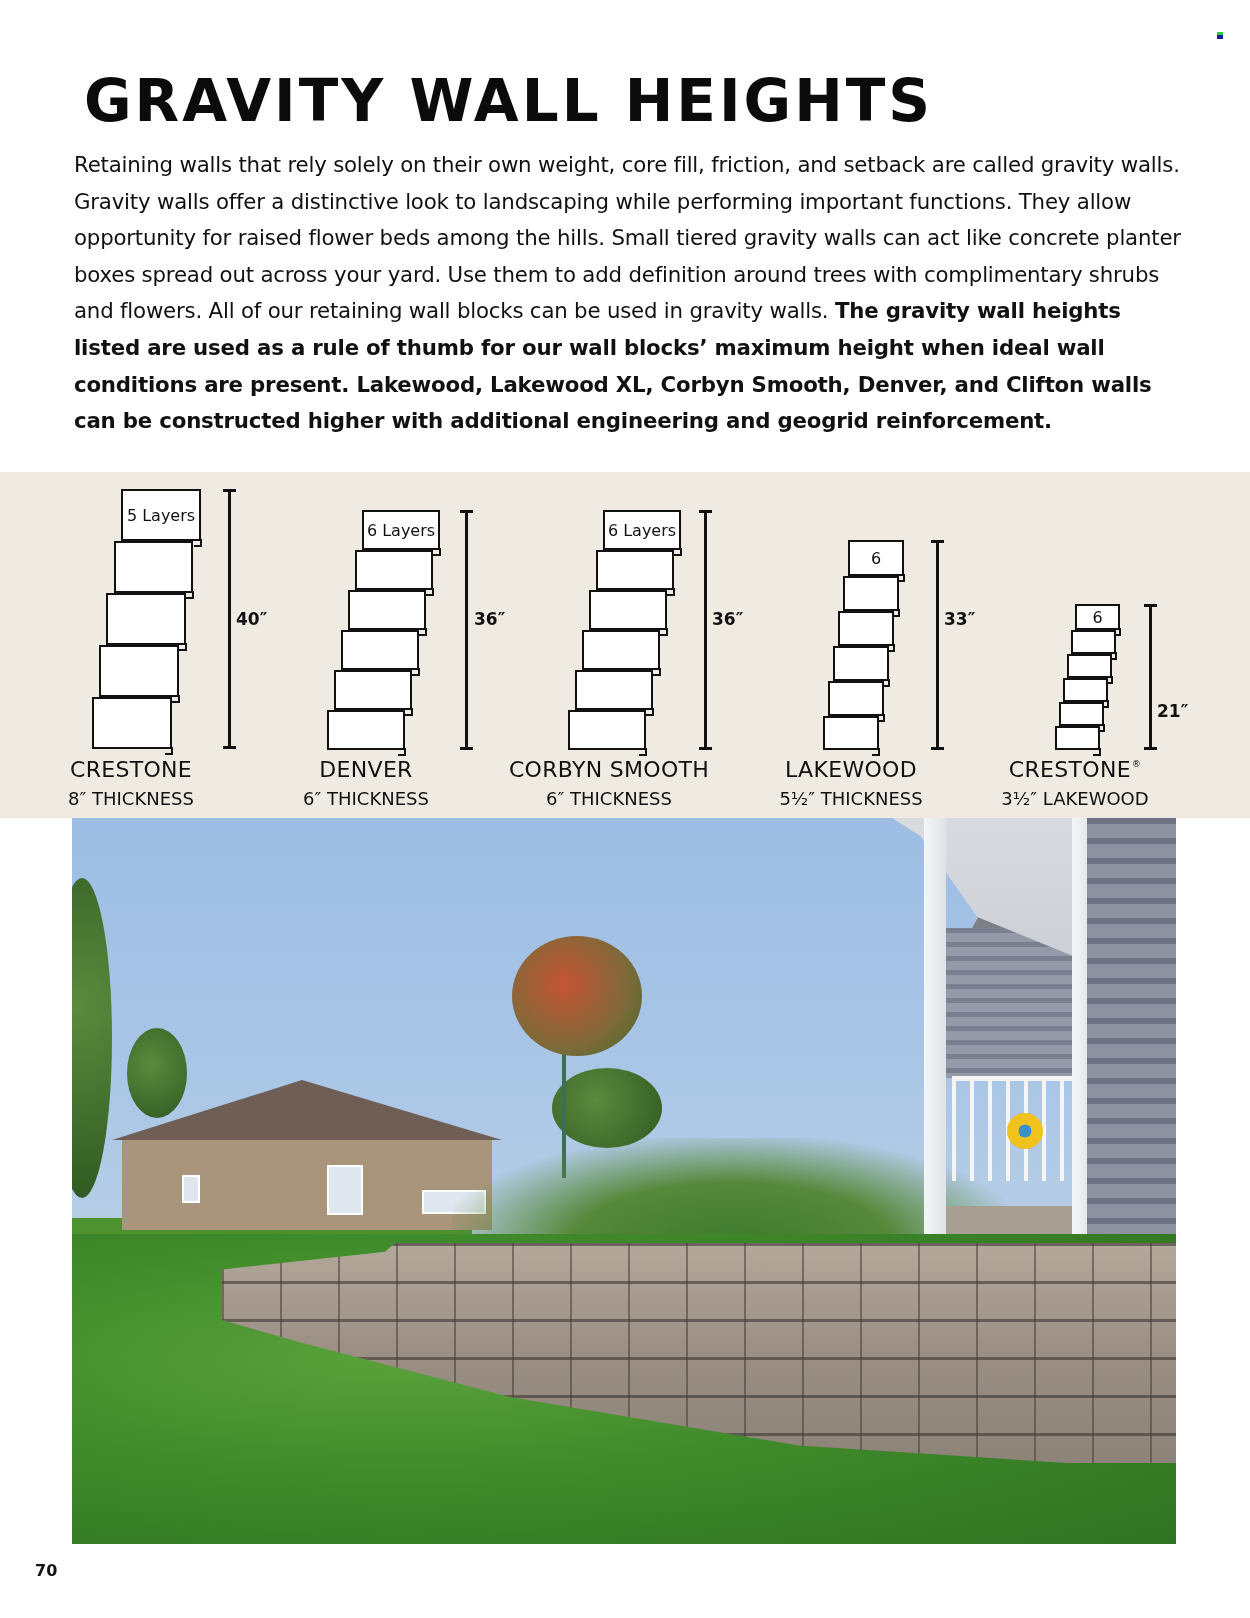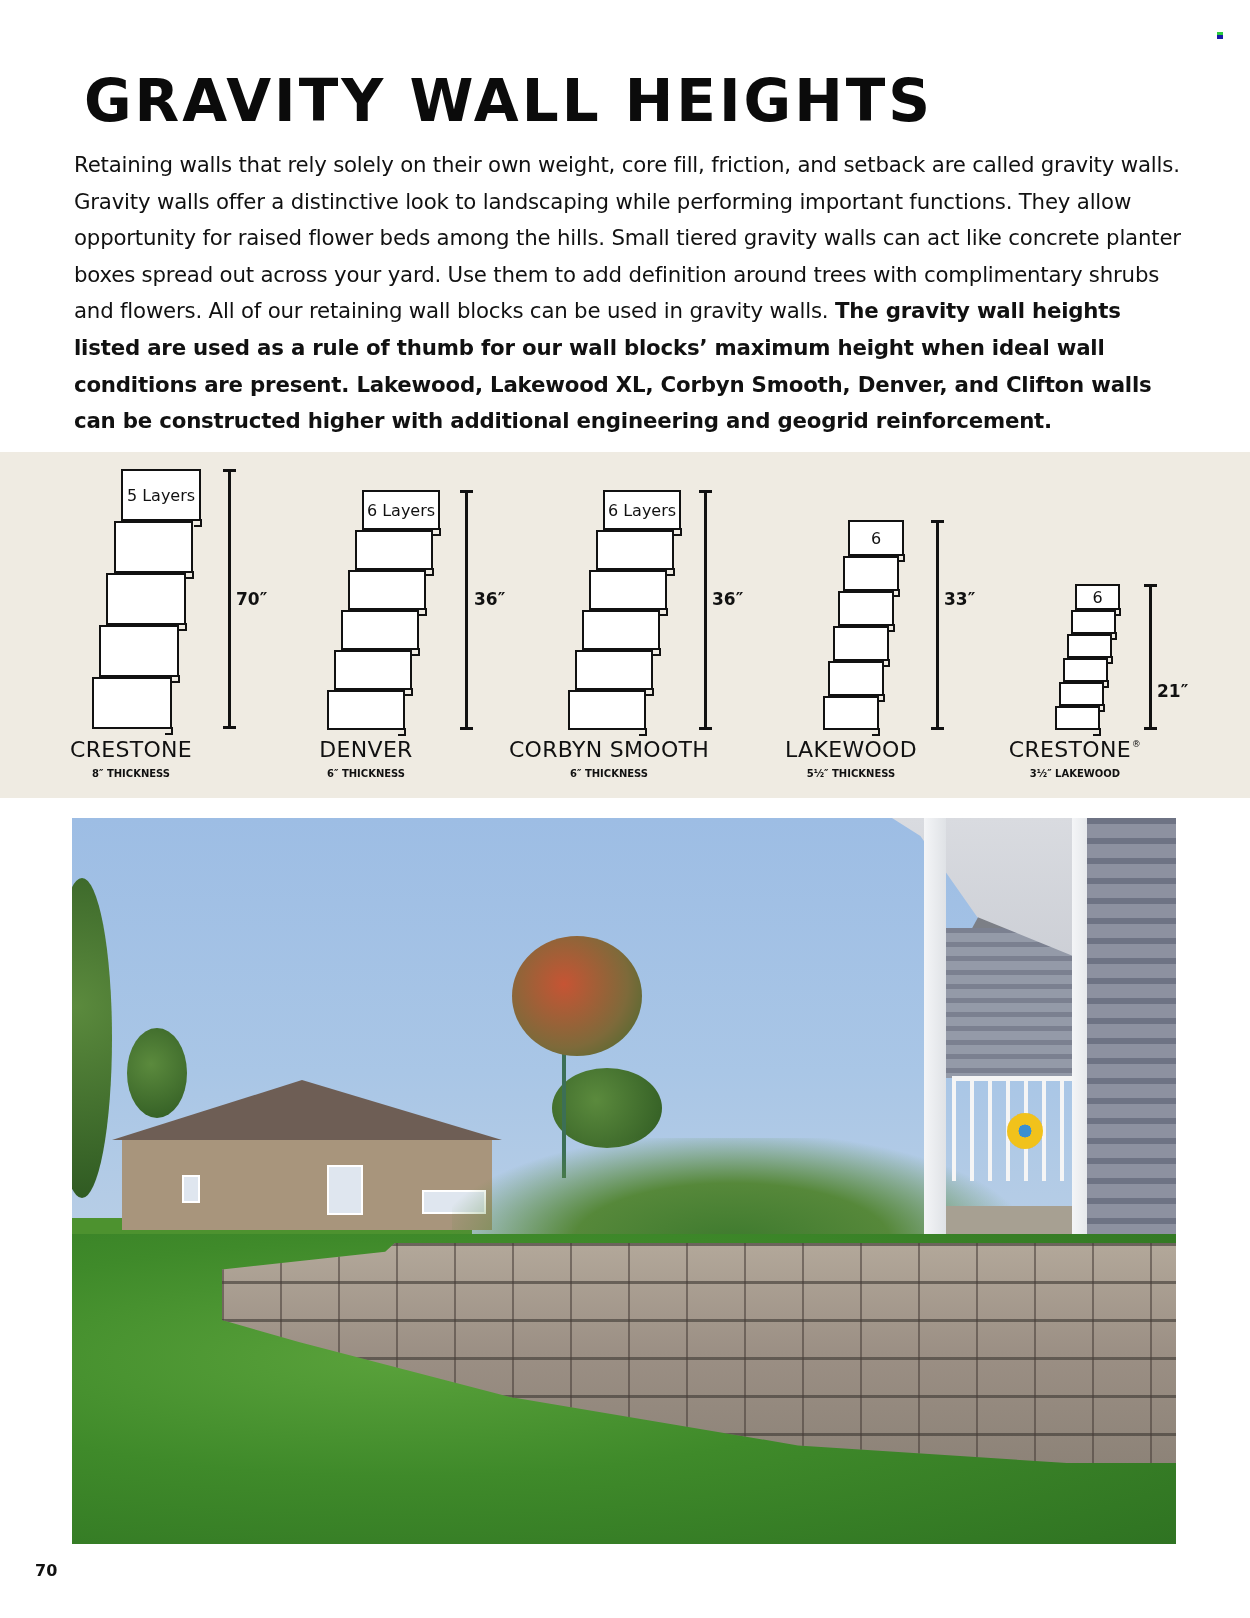--- a/index.html
+++ b/index.html
@@ -25,7 +25,7 @@
     .intro .strong { font-weight: bold; }
 
     .diagram-band {
-      position: absolute; left: 0; top: 452px; width: 1250px; height: 346px;
+      position: absolute; left: 0; top: 472px; width: 1250px; height: 346px;
       background: #efebe2;
     }
     .wall-group { position: absolute; top: 0; height: 346px; }

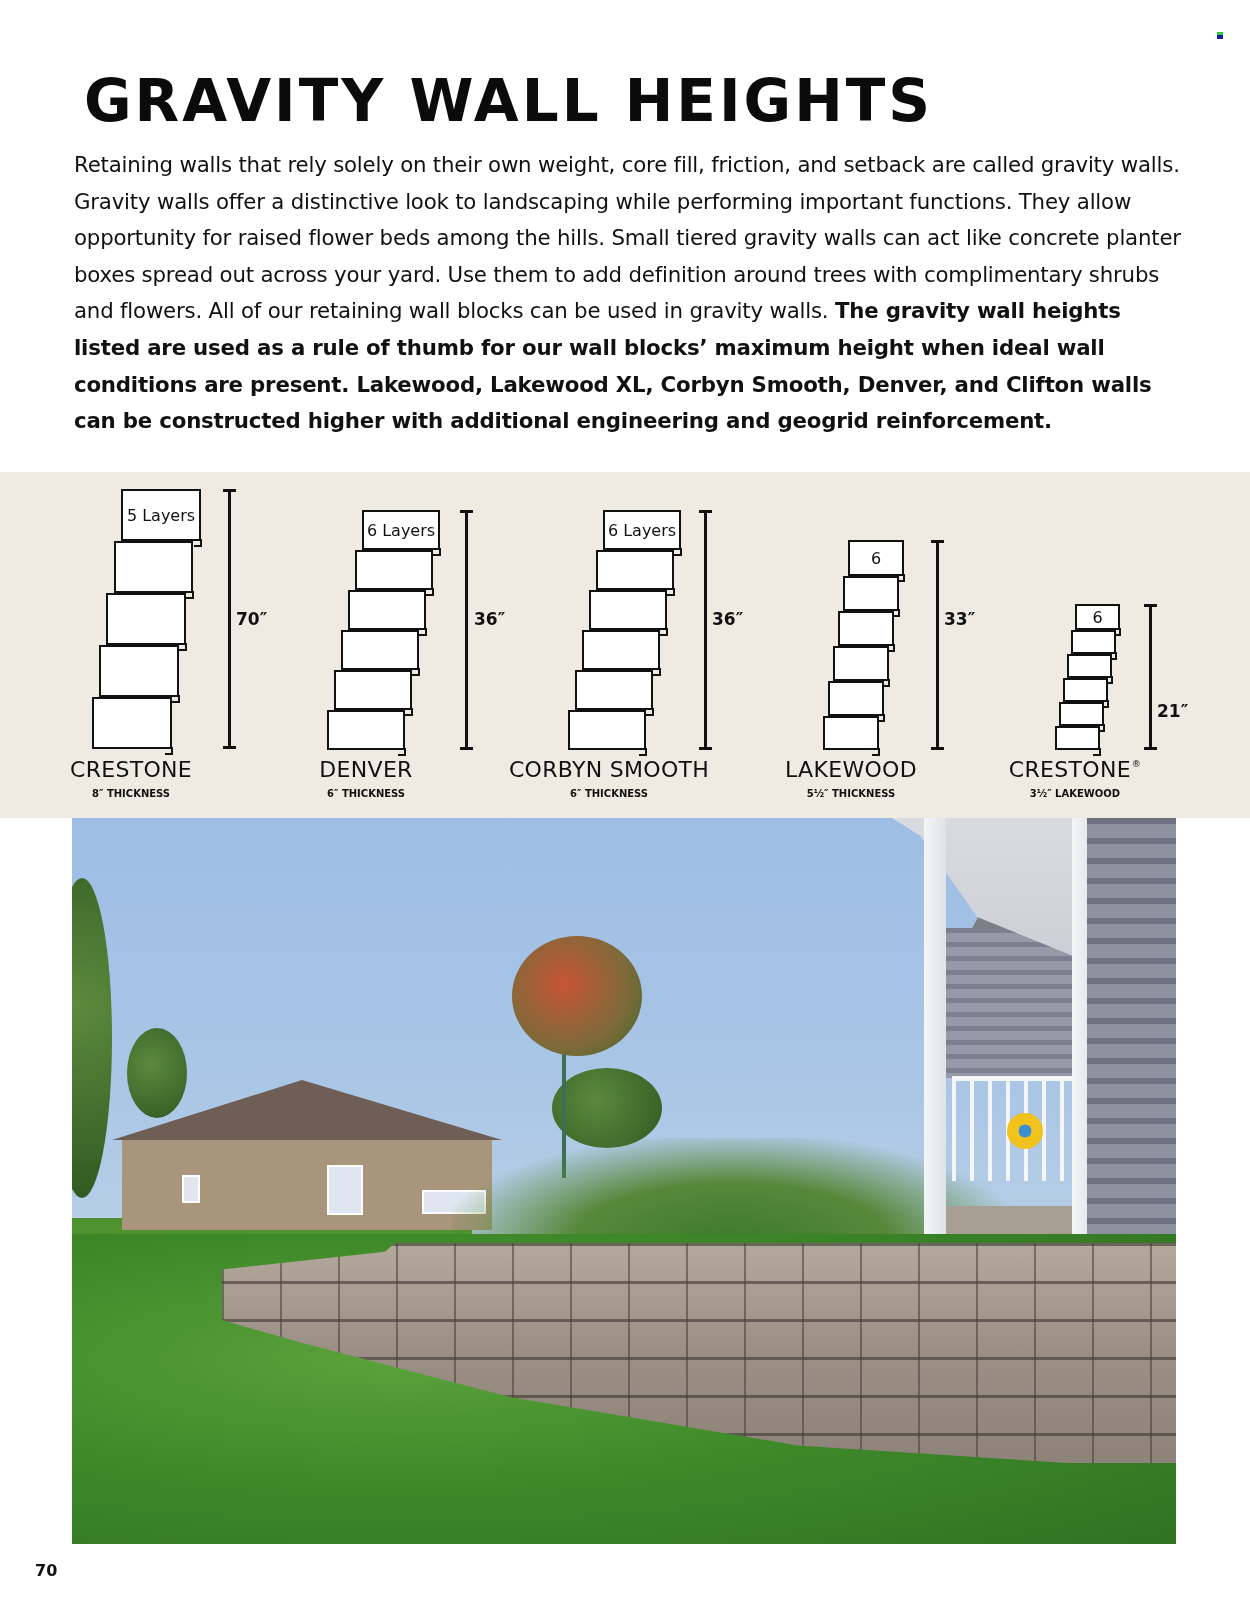--- a/index.html
+++ b/index.html
@@ -167,7 +167,7 @@
     <div class="block" style="left:99px;top:173px;width:80px;height:52px;"></div>
     <div class="block" style="left:92px;top:225px;width:80px;height:52px;"></div>
     <div class="dim-line" style="left:228px;top:17px;height:260px;"></div>
-    <span class="dim-label" style="left:236px;top:137px;">70″</span>
+    <span class="dim-label" style="left:236px;top:137px;">40″</span>
     <span class="product-name" style="left:131px;">CRESTONE</span>
     <span class="thickness" style="left:131px;">8″ THICKNESS</span>
   </div>

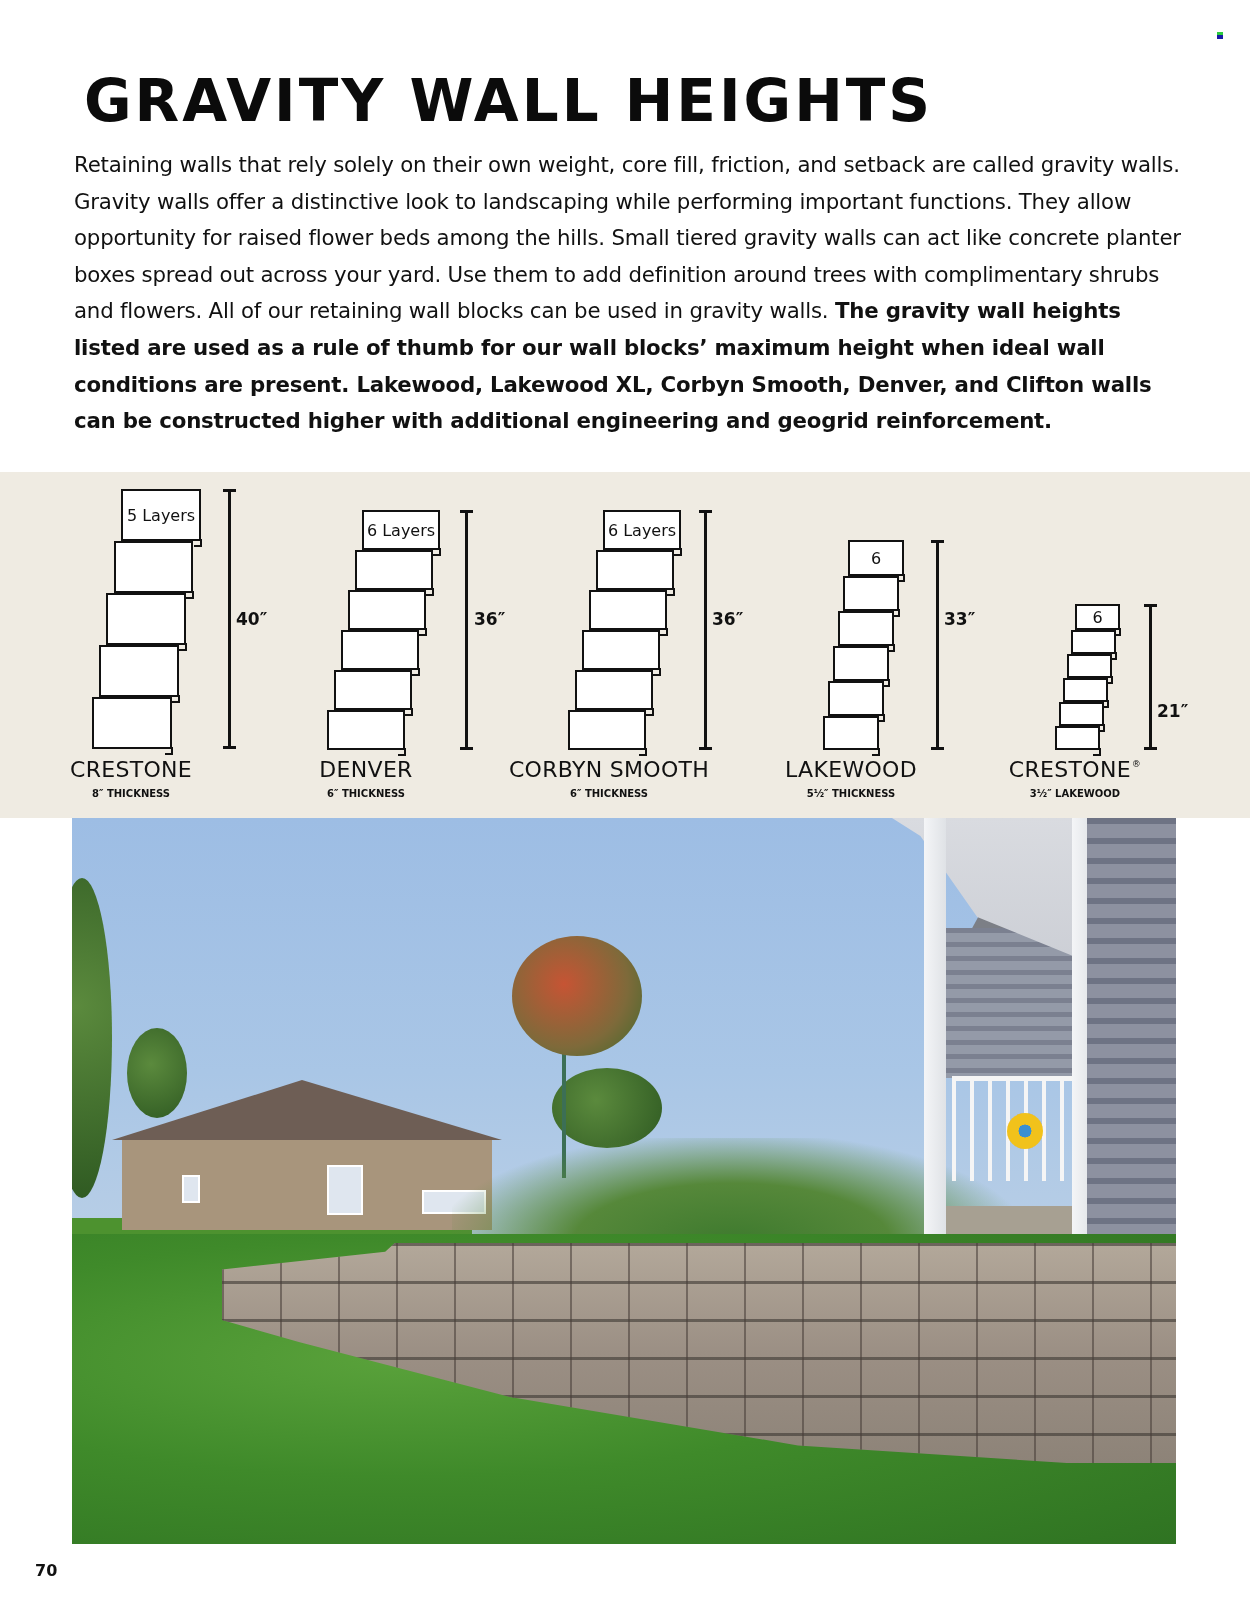--- a/index.html
+++ b/index.html
@@ -57,7 +57,7 @@
     .product-name sup { font-size: 9px; vertical-align: 10px; margin-left: 1px; }
     .thickness {
       position: absolute; top: 316px; font-family: "DejaVu Sans", sans-serif;
-      font-weight: bold; font-size: 10px; color: #111; white-space: nowrap;
+      font-weight: normal; font-size: 18px; color: #111; white-space: nowrap;
       transform: translateX(-50%);
     }
 

